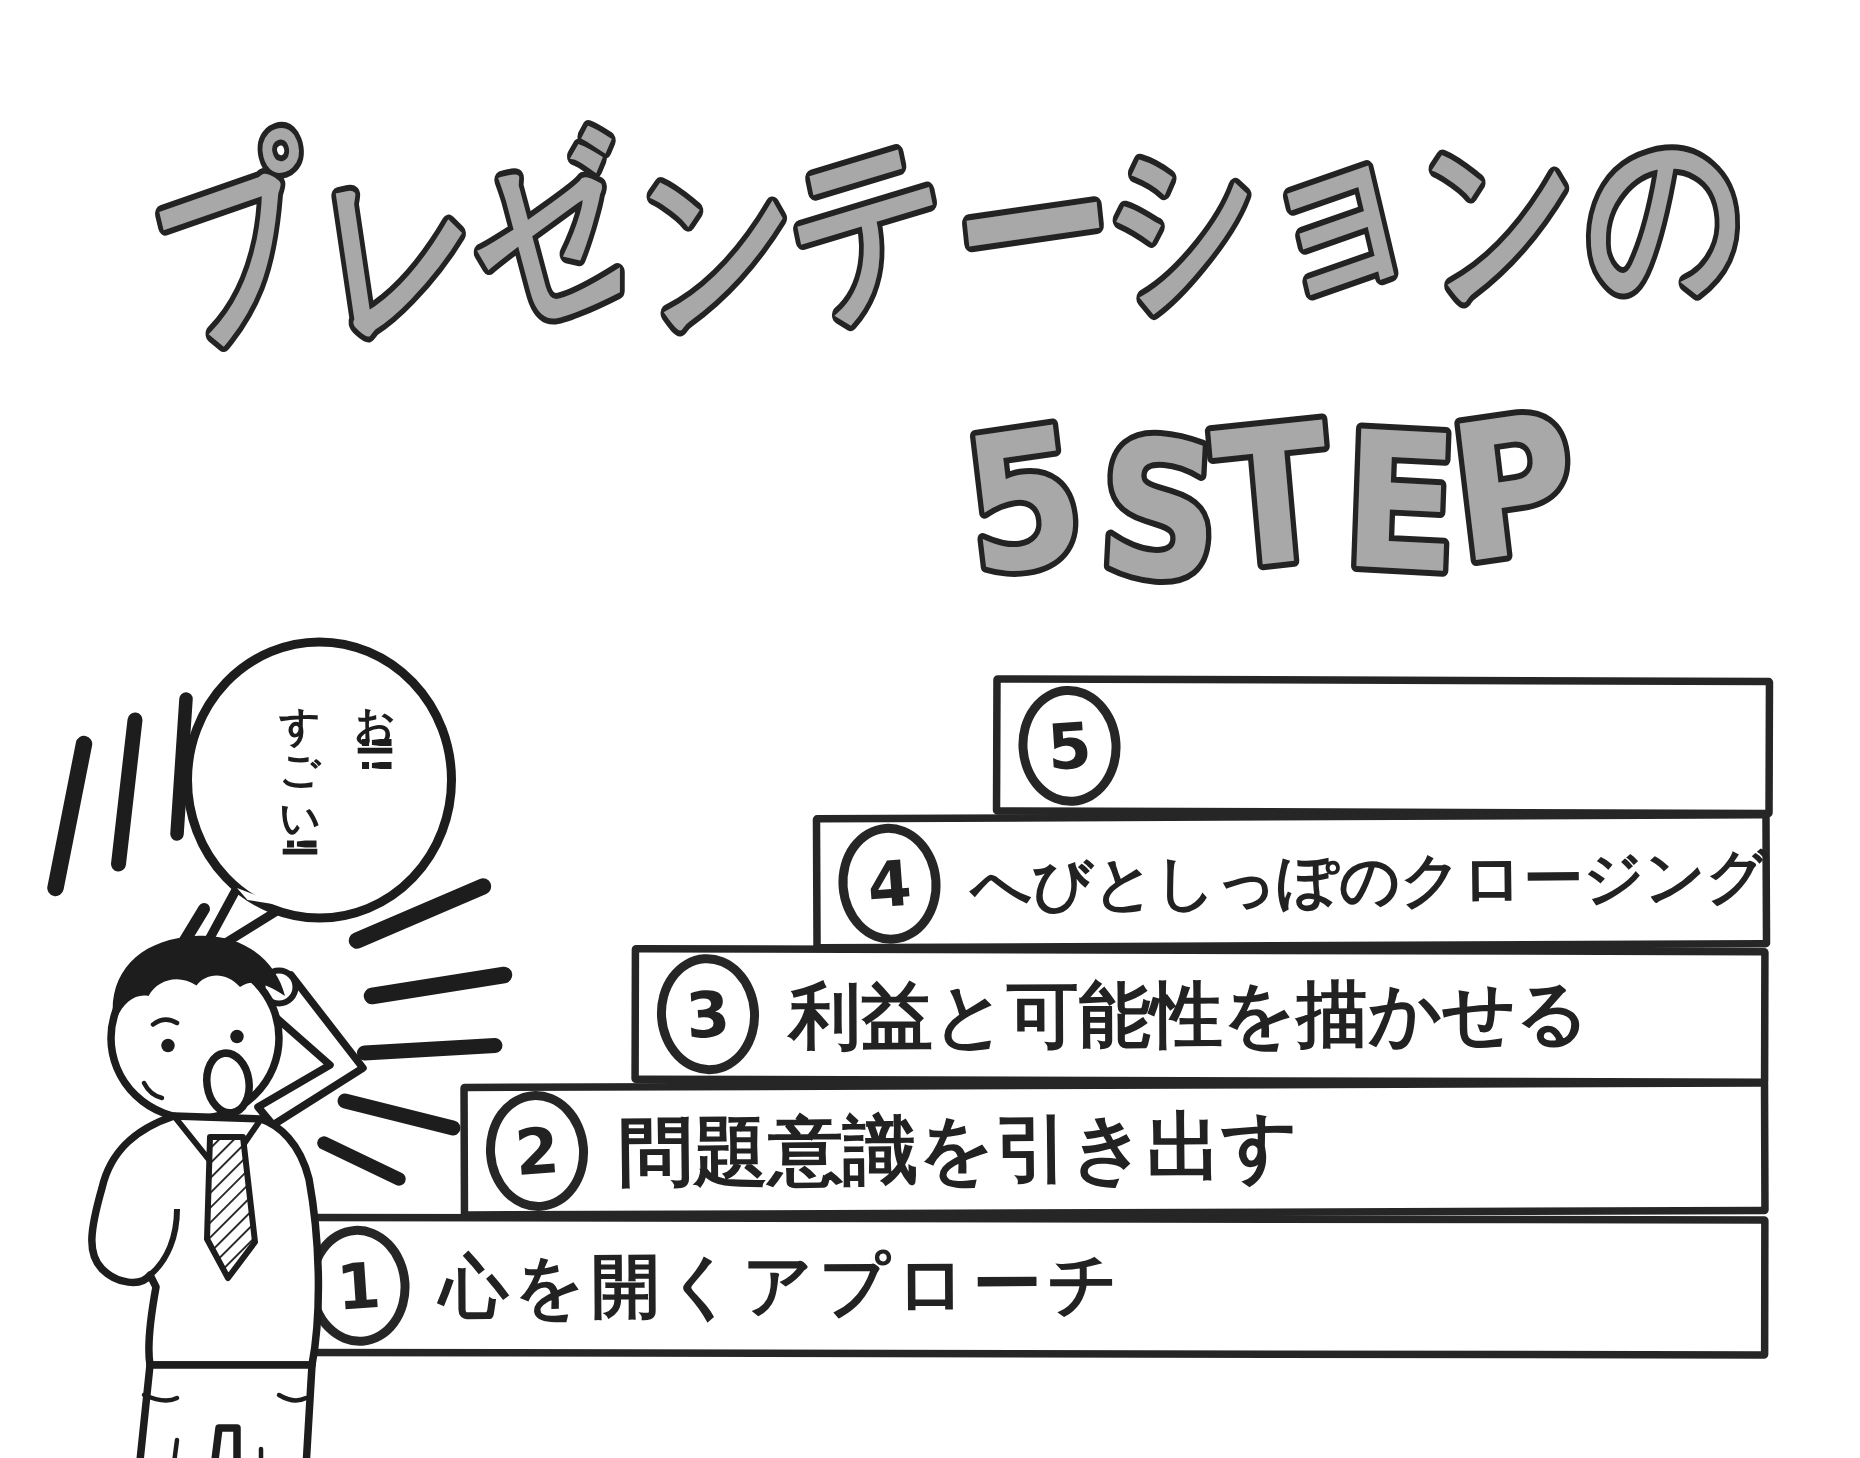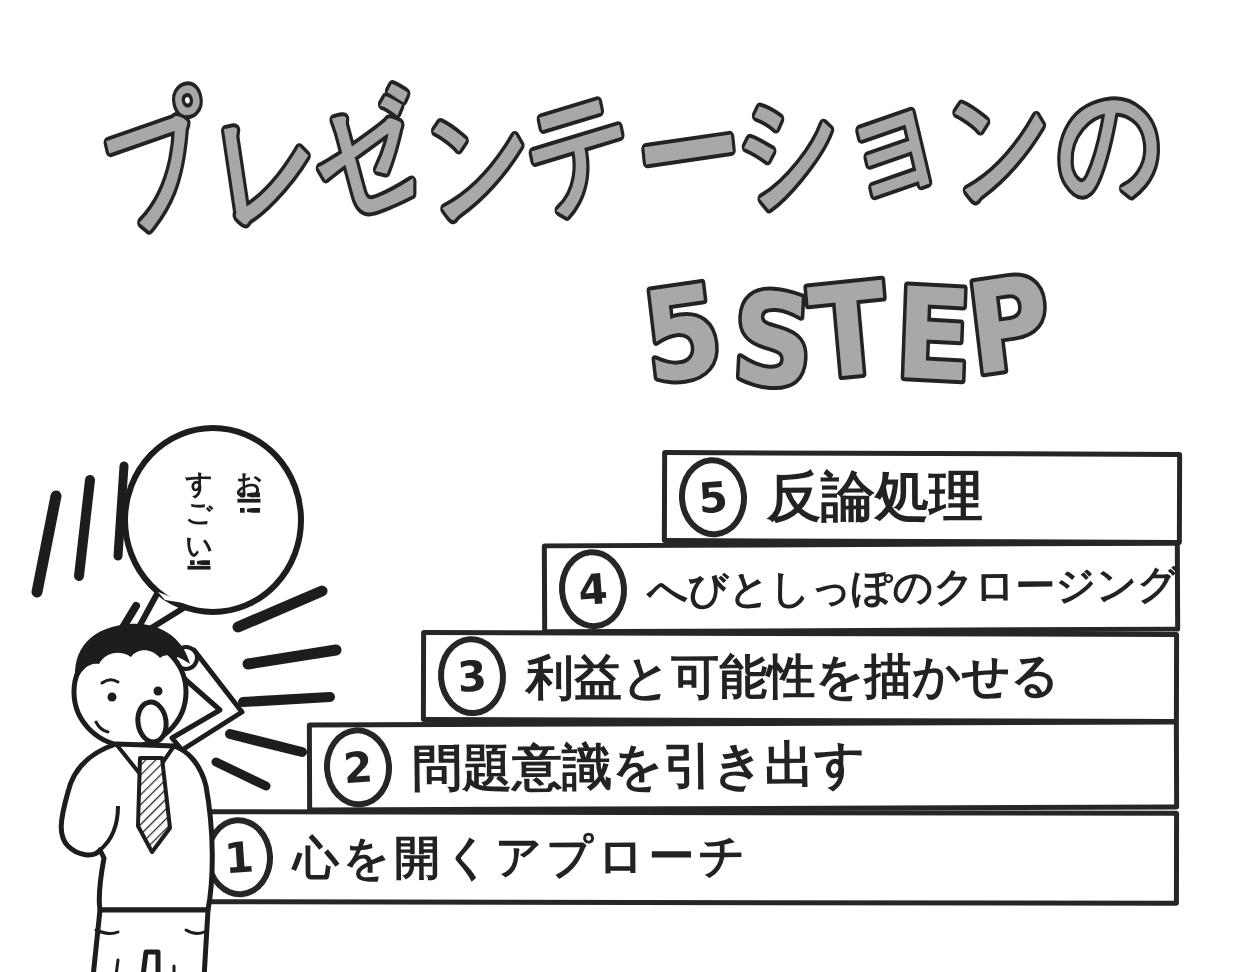--- a/index.html
+++ b/index.html
@@ -70,7 +70,6 @@
 
   <div class="step step-5">
     <span class="num">5</span>
-    <span class="label">反論処理</span>
   </div>
   <div class="step step-4">
     <span class="num">4</span>

